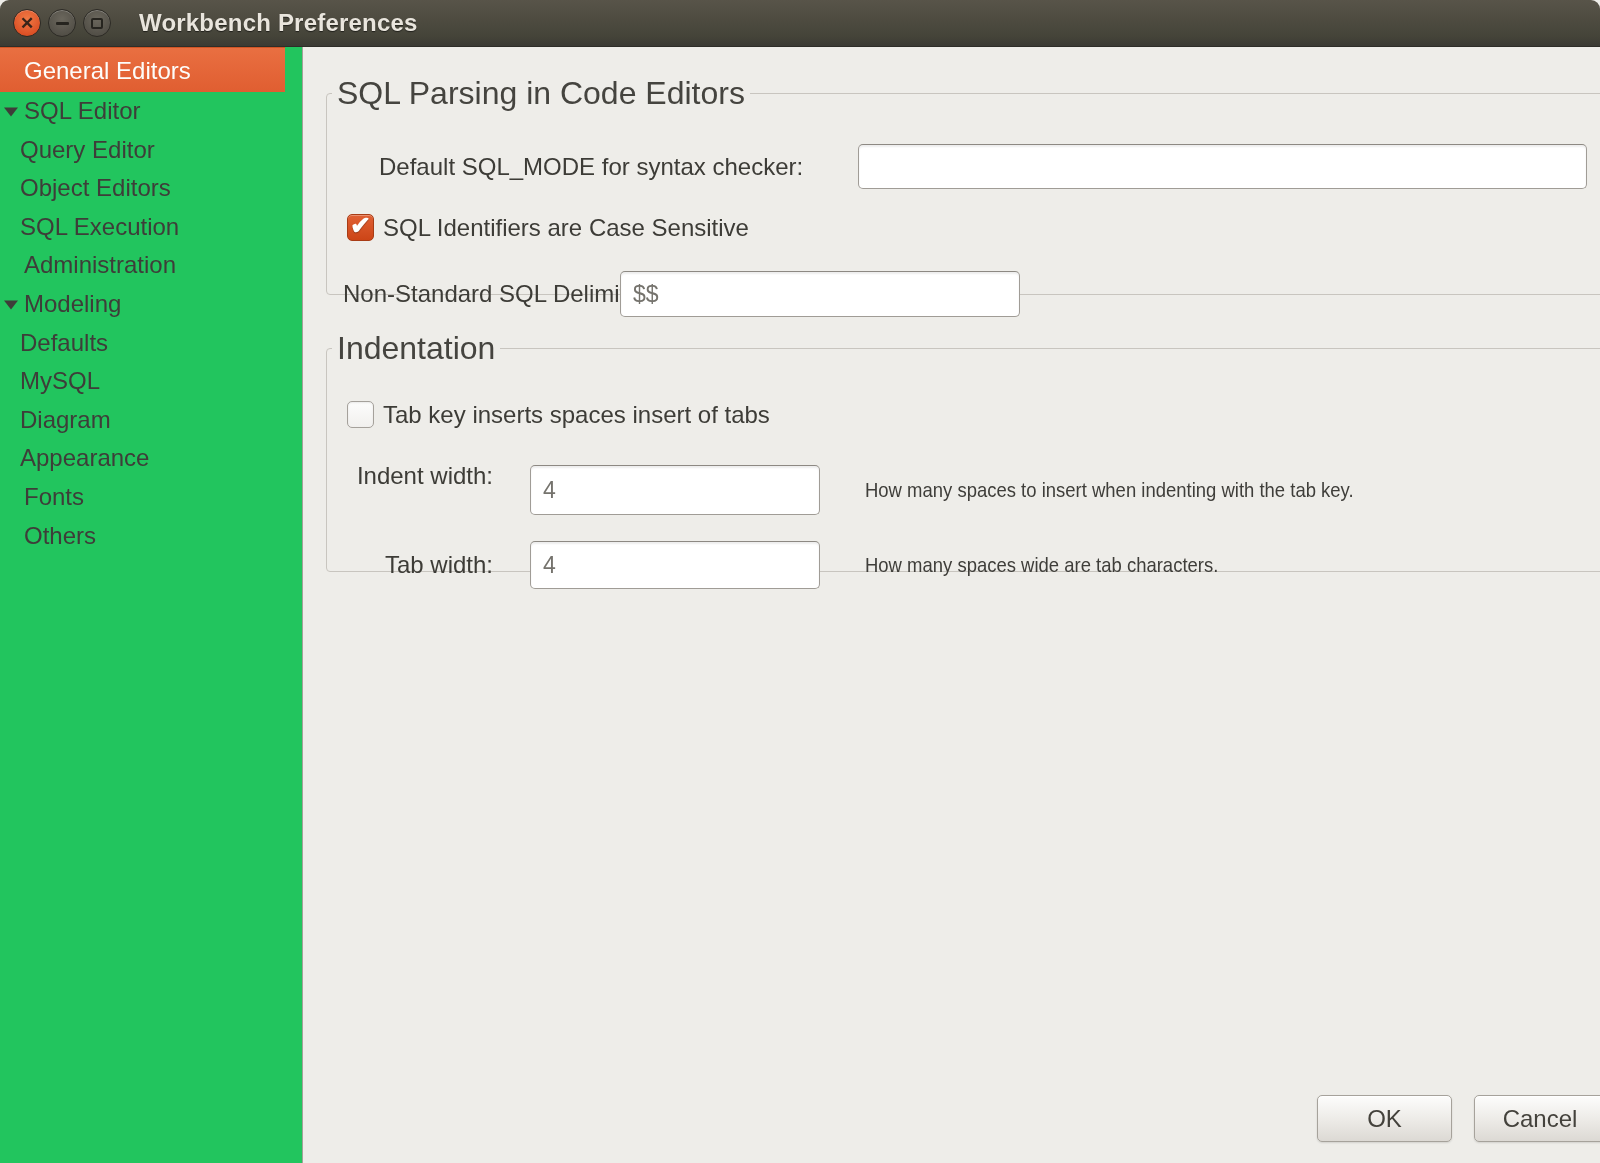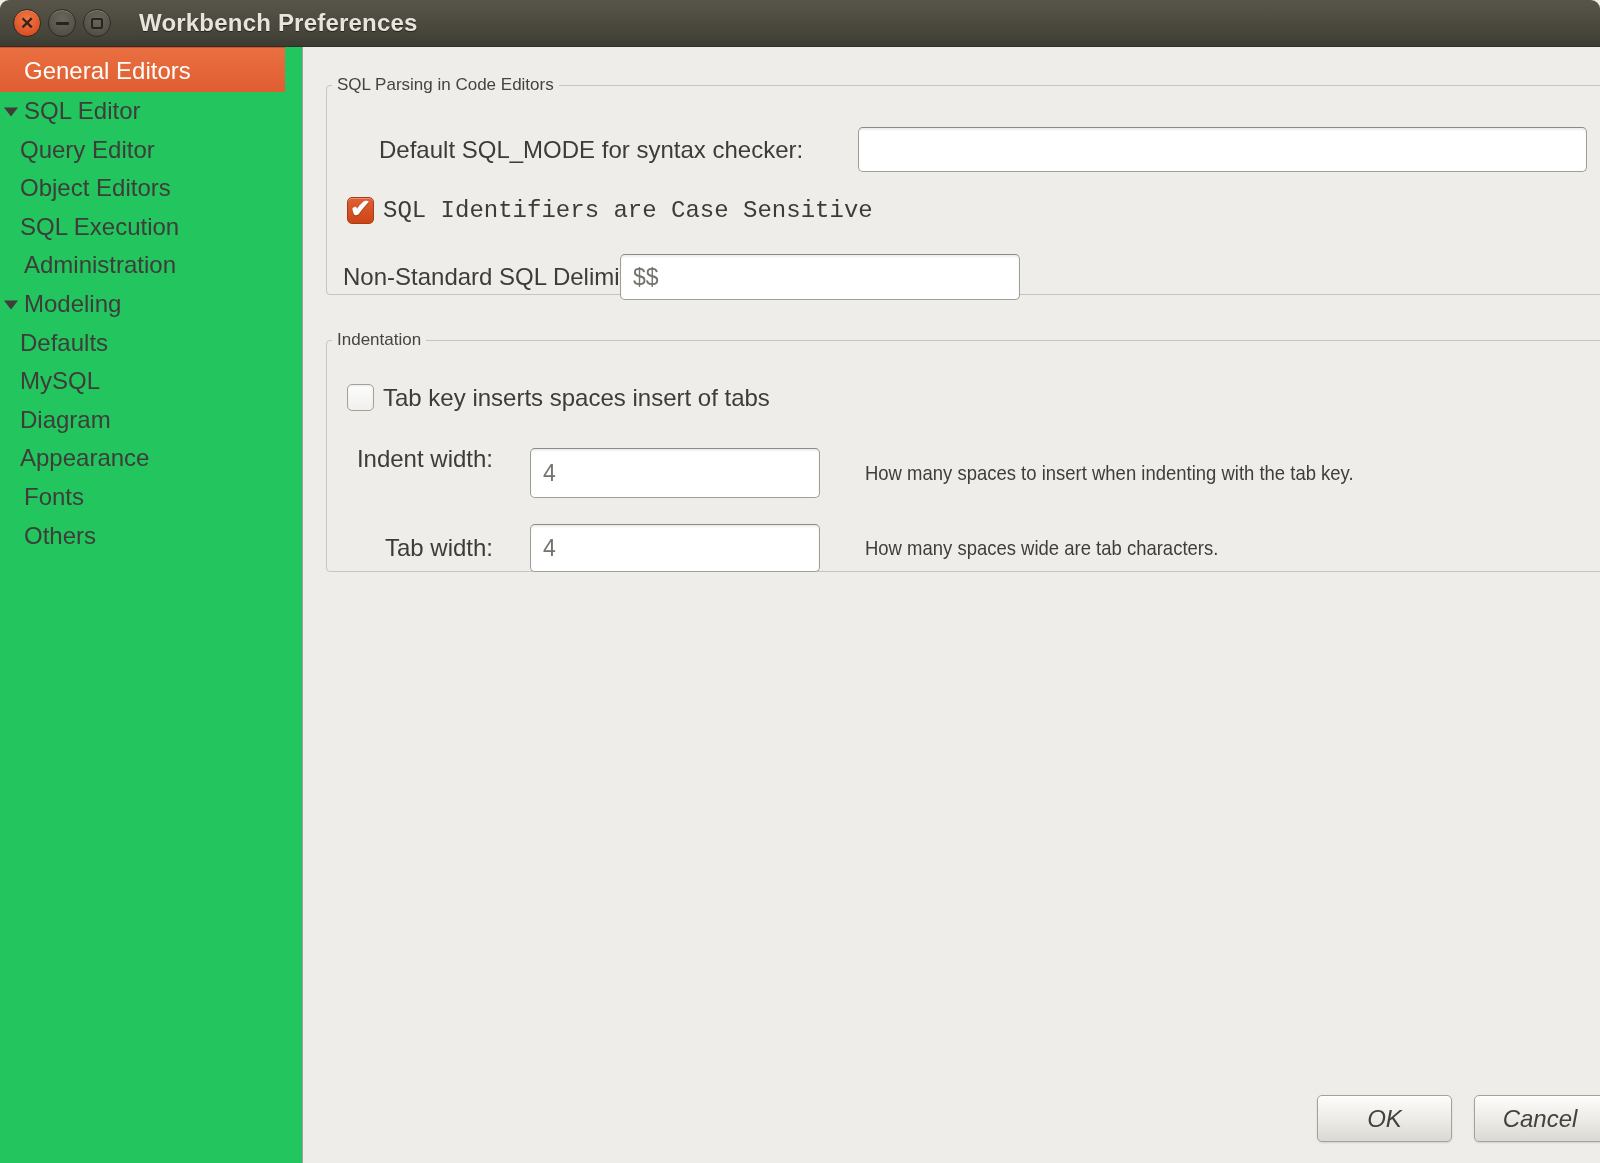--- a/index.html
+++ b/index.html
@@ -65,7 +65,7 @@
     background:transparent;
   }
   fieldset legend {
-    margin-left:5px; padding:0 5px; font-size:17px; color:#45443f;
+    margin-left:5px; padding:0 5px; font-size:32px; color:#45443f;
   }
   #fs-parsing { left:23px; top:28px; width:1281px; height:220px; }
   #fs-indent  { left:23px; top:283px; width:1320px; height:242px; }

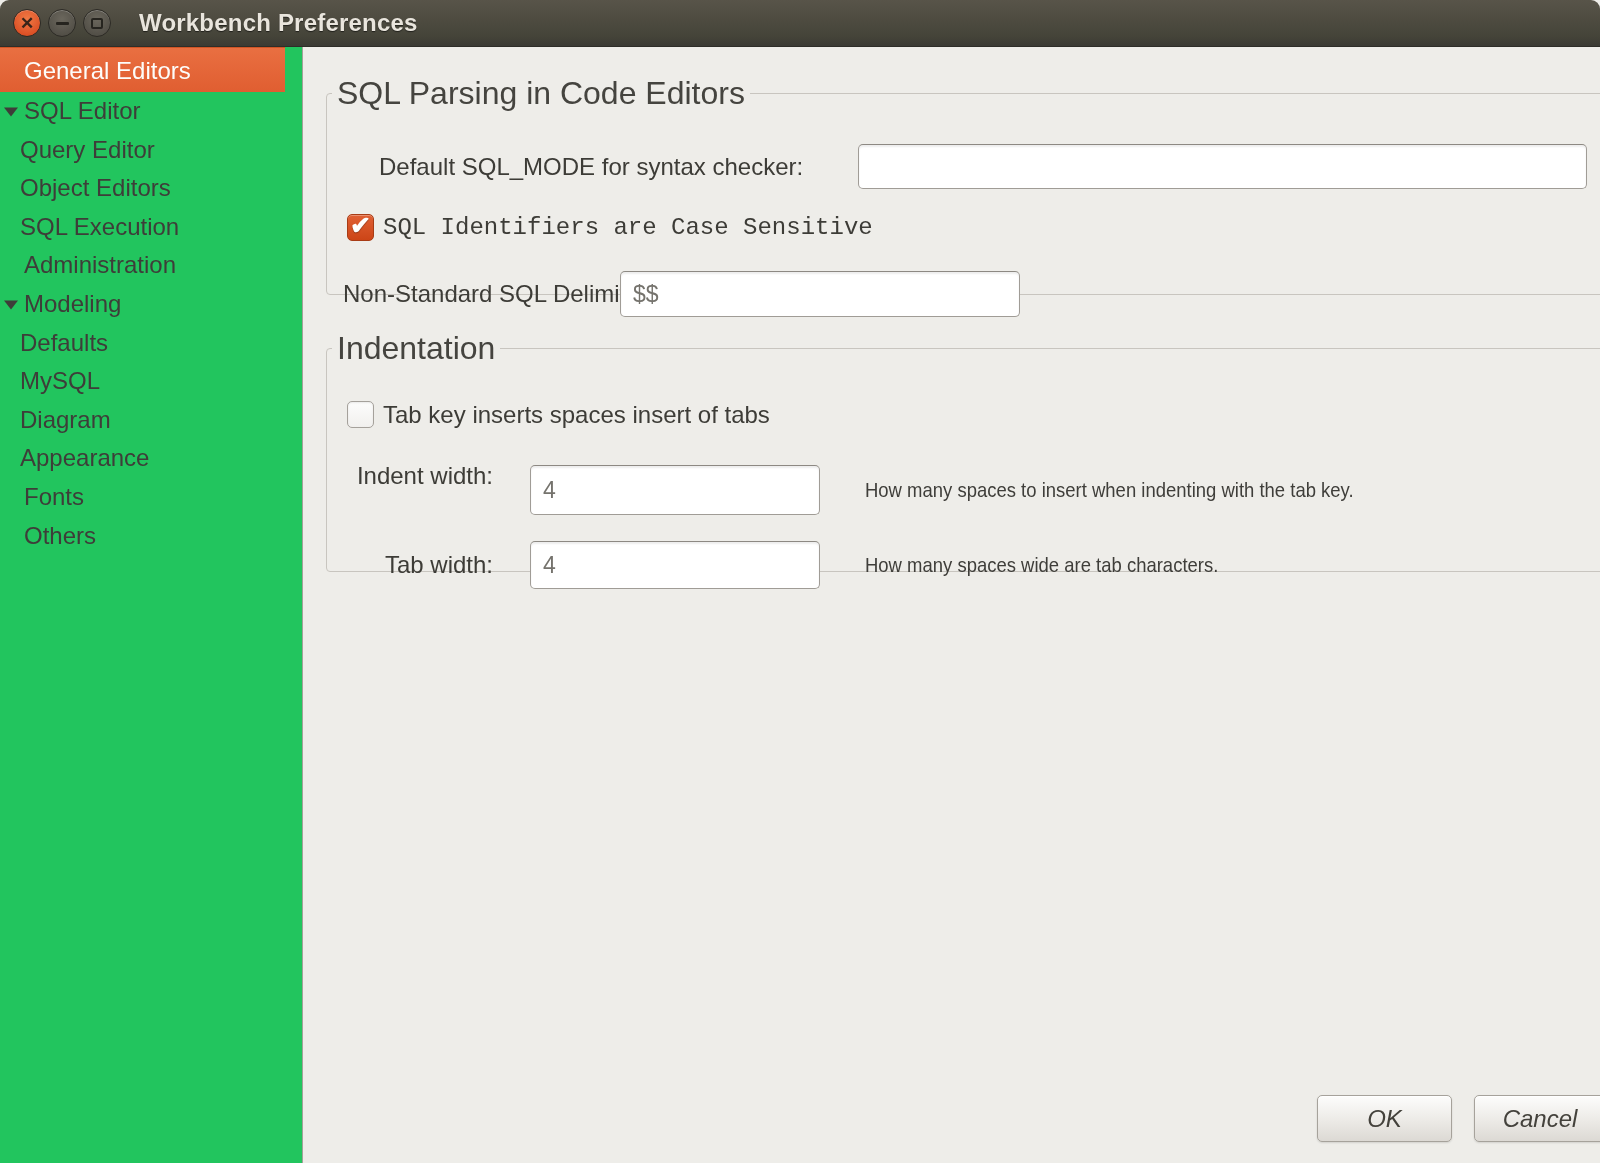--- a/index.html
+++ b/index.html
@@ -103,7 +103,7 @@
   #lbl-sqlmode { left:16px; top:32px; height:45px;margin-left:36px; }
   #inp-sqlmode { left:531px; top:32px; width:729px; height:45px; }
   #cb-case     { left:20px; top:102px; }
-  #lbl-case    { left:56px; top:102px; height:27px;font-family:Liberation Mono, monospace; }
+  #lbl-case    { left:56px; top:102px; height:27px; }
   #lbl-delim   { left:16px; top:159px; height:46px; }
   #inp-delim   { left:293px; top:159px; width:400px; height:46px; }
   

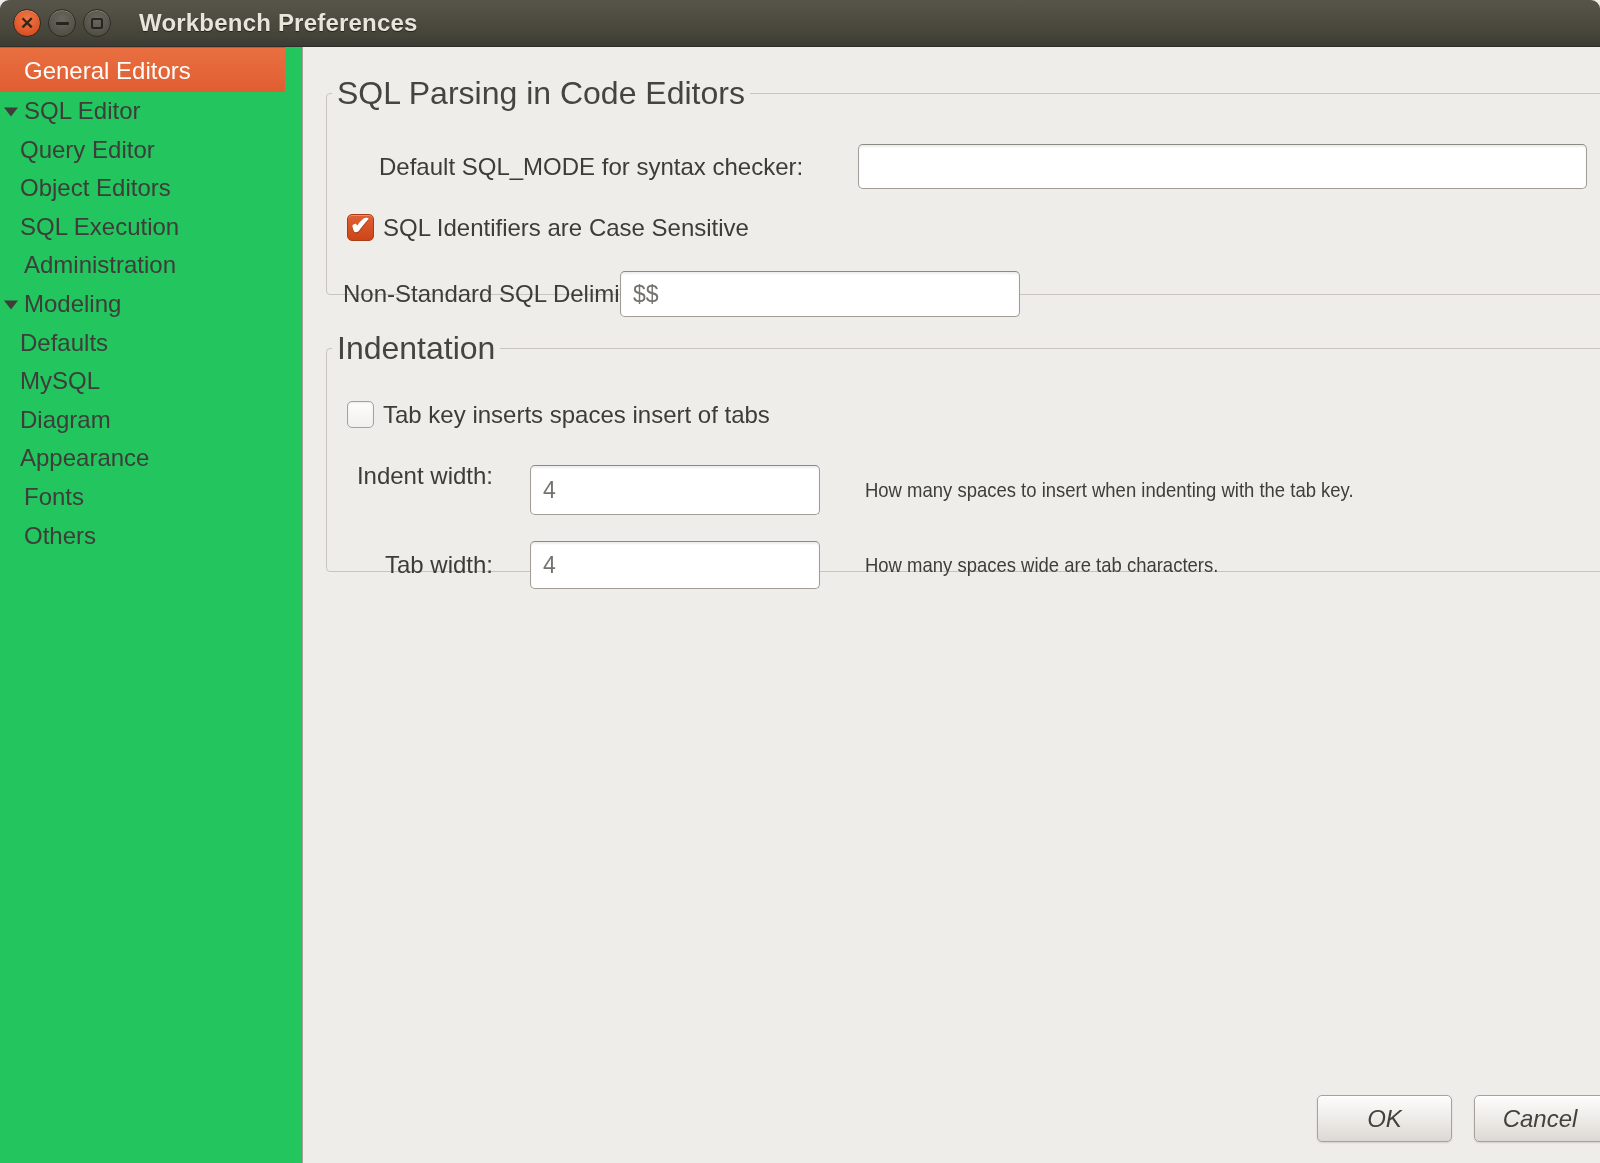--- a/index.html
+++ b/index.html
@@ -122,7 +122,7 @@
     border:1px solid #a6a29b;
     box-shadow:inset 0 1px 0 rgba(255,255,255,.9), 0 1px 2px rgba(0,0,0,.12);
     font-family:"Liberation Sans", sans-serif;
-    font-size:24px; color:#44423c; text-align:center; line-height:45px;font-style:italic;
+    font-size:24px; color:#44423c; text-align:center; line-height:45px;
   }
   #btn-ok     { left:1014px; top:1048px; width:135px; }
   #btn-cancel { left:1171px; top:1048px; width:132px; }

